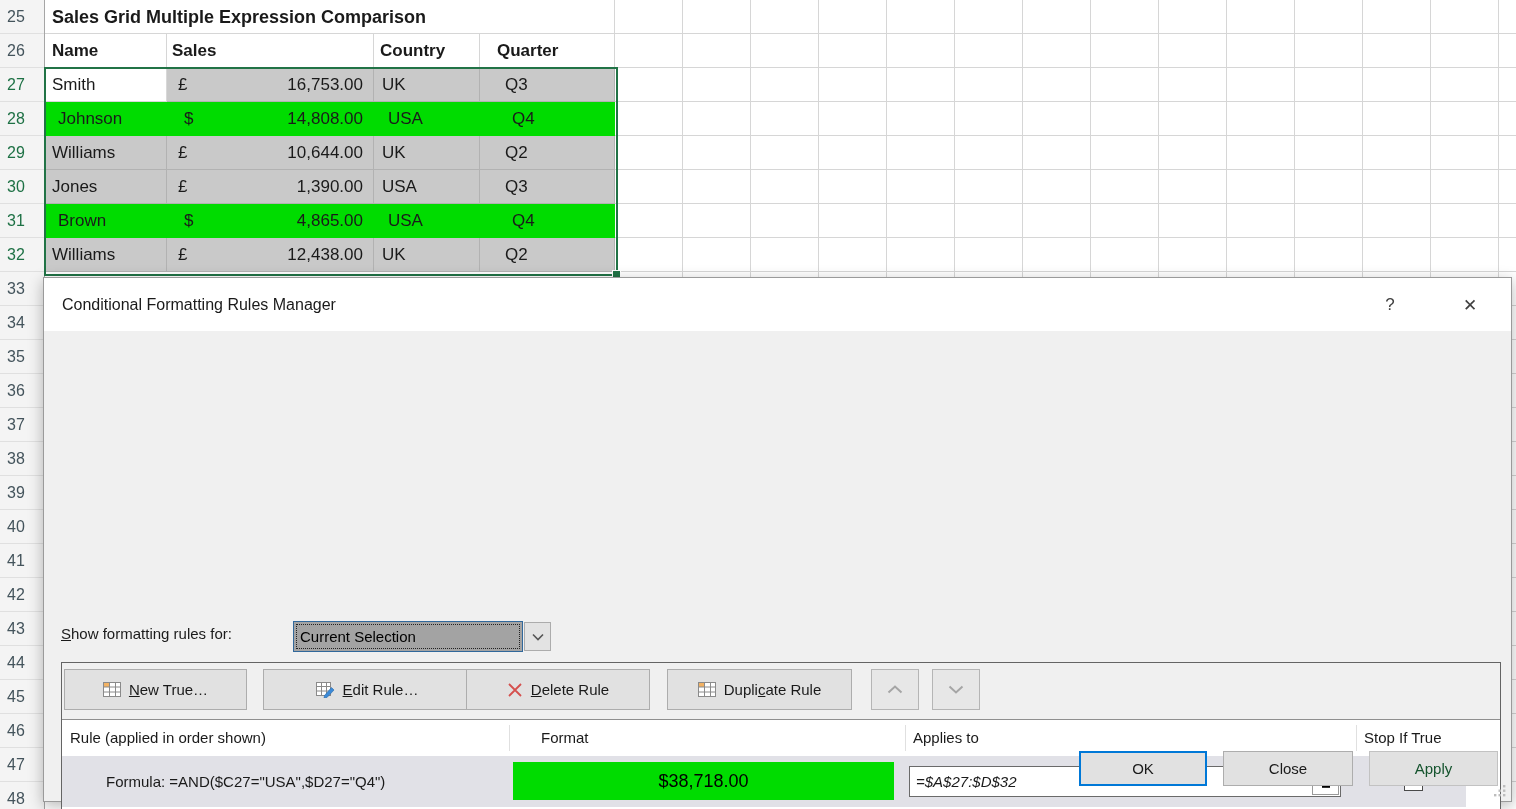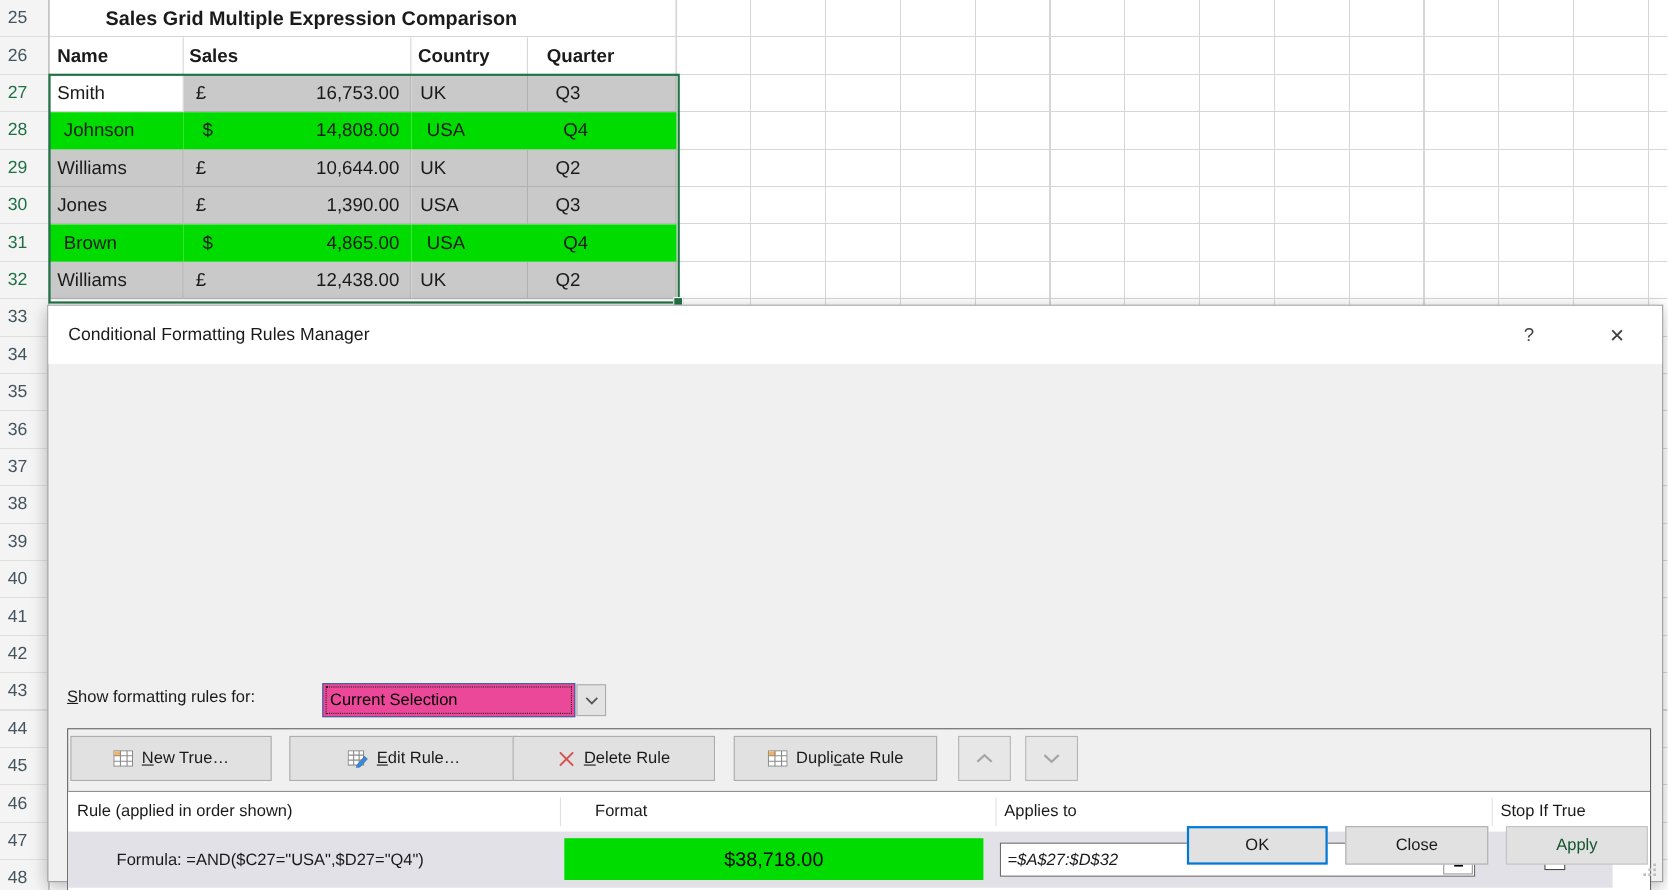--- a/index.html
+++ b/index.html
@@ -19,7 +19,7 @@
           padding-right:12px;box-sizing:border-box;font-size:16px;color:#44545c;}
   .rownum.sel{color:#1e7145;}
   .sheet-title{position:absolute;left:52px;top:0;height:34px;line-height:34px;
-               font-size:18px;font-weight:bold;white-space:nowrap;margin-left:44px;}
+               font-size:18px;font-weight:bold;white-space:nowrap;}
   .colhdr{position:absolute;top:34px;height:34px;line-height:34px;font-size:17px;font-weight:bold;}
 
   #grid{position:absolute;left:45px;top:68px;width:570px;height:204px;}

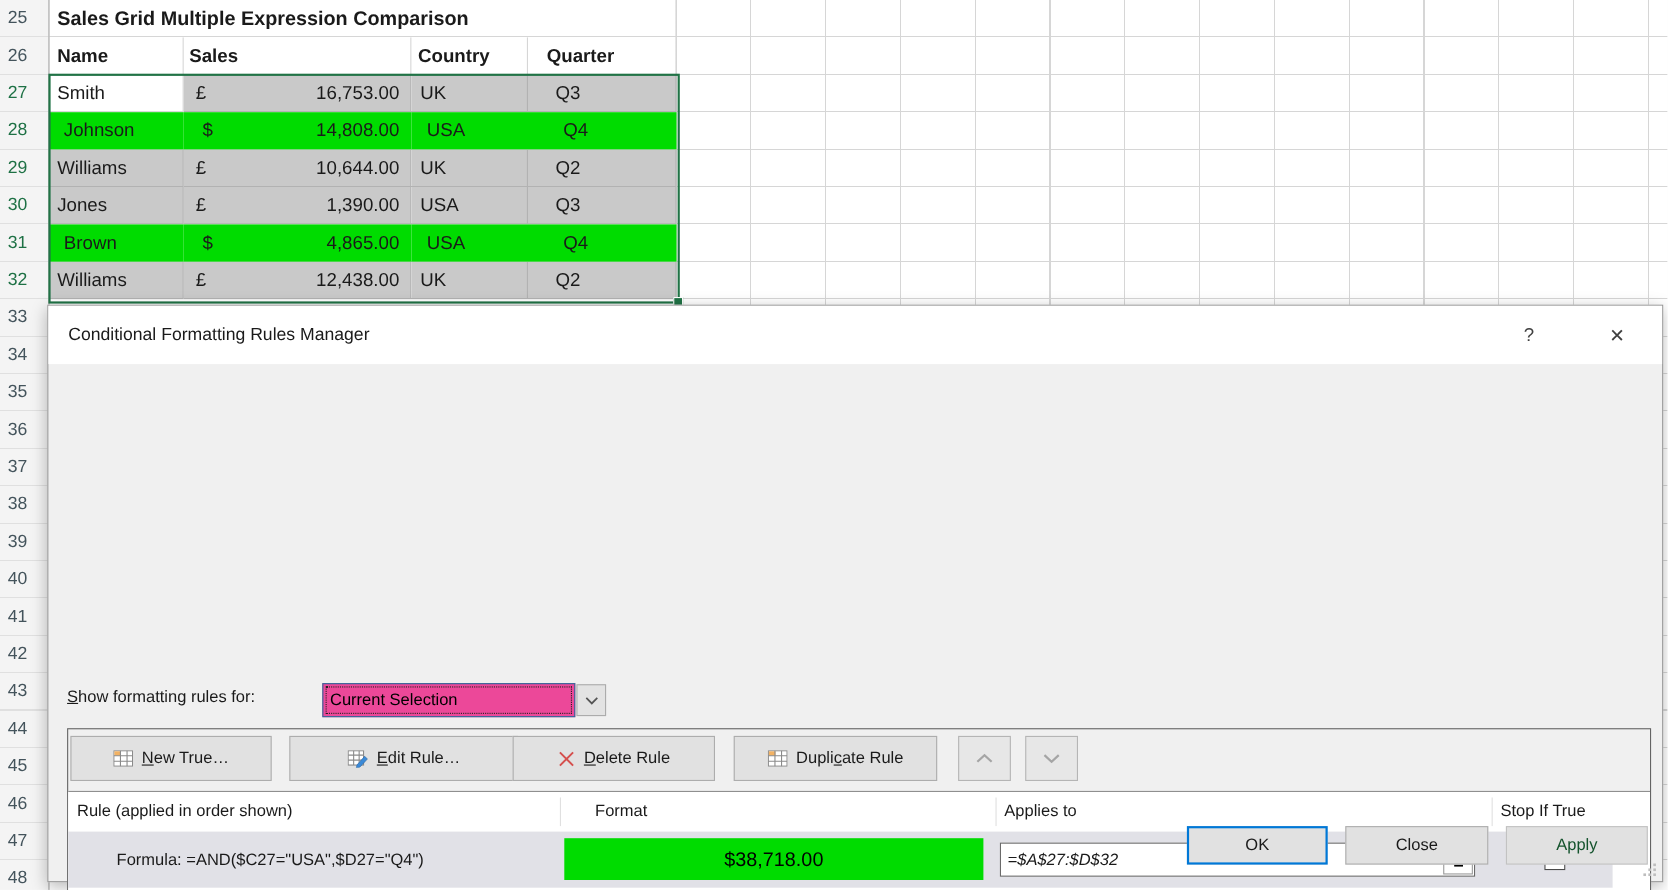--- a/index.html
+++ b/index.html
@@ -56,7 +56,7 @@
   .accel{text-decoration:underline;}
   .combo{position:absolute;left:249px;top:343px;width:258px;height:31px;box-sizing:border-box;}
   .combo-text{position:absolute;left:0;top:0;width:230px;height:31px;box-sizing:border-box;
-              background:#ec4899;border:1px solid #31689b;outline:1px dotted #222;outline-offset:-4px;
+              background:#a3a3a3;border:1px solid #31689b;outline:1px dotted #222;outline-offset:-4px;
               font-size:15px;line-height:29px;padding-left:6px;color:#000;}
   .combo-btn{position:absolute;left:231px;top:1px;width:27px;height:29px;box-sizing:border-box;
              background:#e3e3e3;border:1px solid #acacac;display:flex;align-items:center;justify-content:center;}

